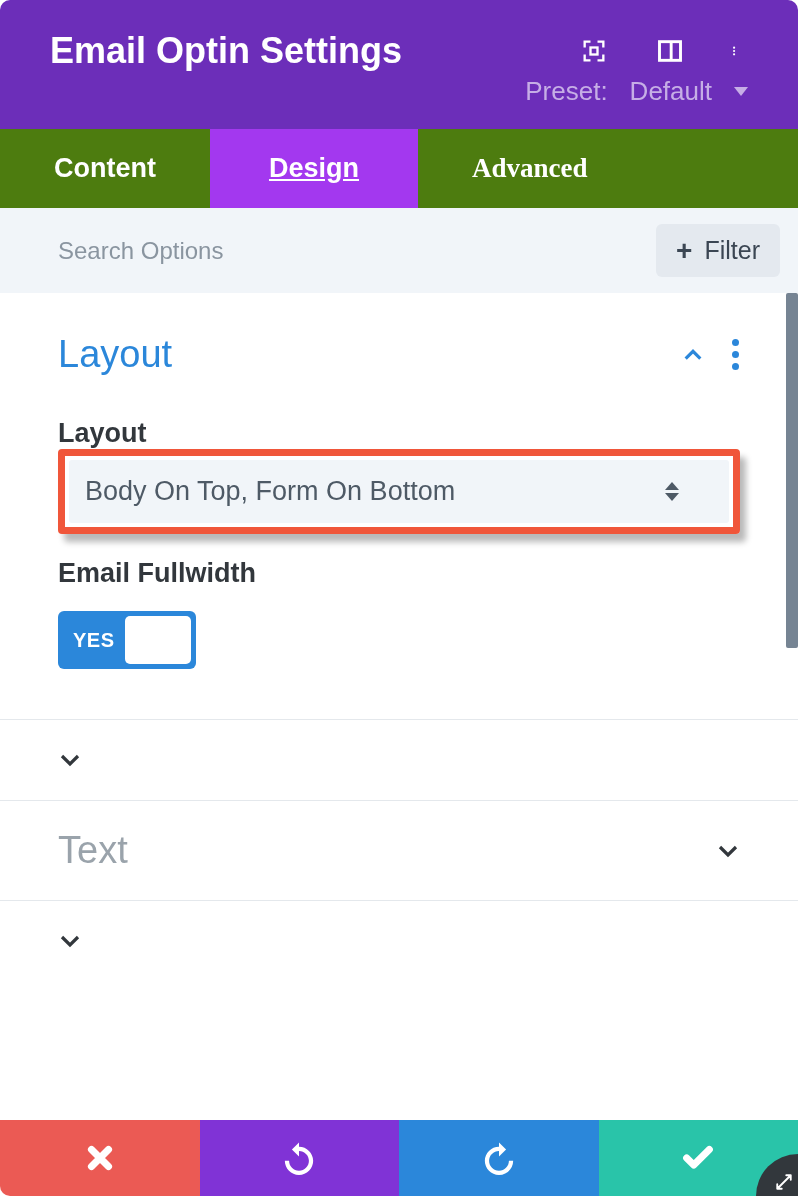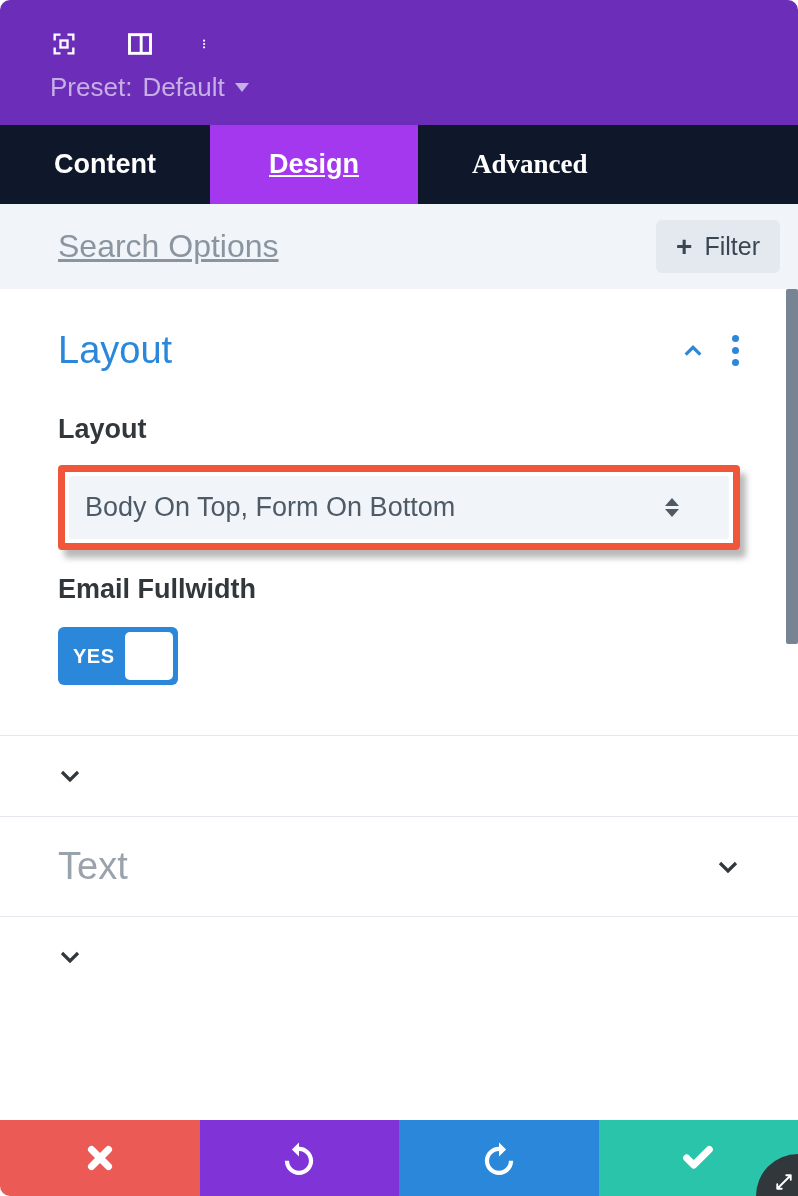--- a/index.html
+++ b/index.html
@@ -80,6 +80,7 @@
 
   <div class="header">
     <div class="header-top">
+      <div class="title">Email Optin Settings</div>
       <div class="header-icons">
         <svg class="hicon" viewBox="0 0 24 24">
             <path d="M3 3h6v2H5v4H3V3zm12 0h6v6h-2V5h-4V3zM3 15h2v4h4v2H3v-6zm16 0h2v6h-6v-2h4v-4z"></path>

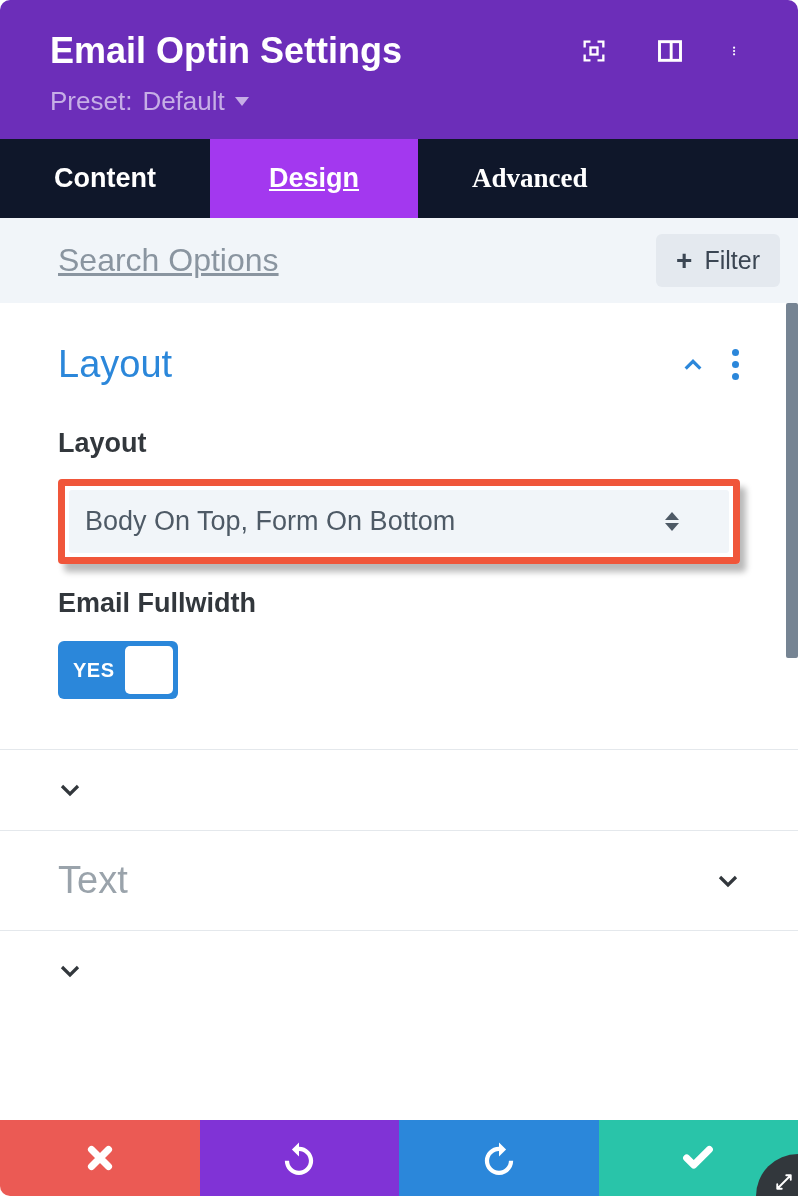--- a/index.html
+++ b/index.html
@@ -12,7 +12,7 @@
   .title { color:#fff; font-size:36px; font-weight:700; }
   .header-icons { display:flex; align-items:center; gap:48px; margin-right:6px;}
   .hicon { width:28px; height:28px; fill:#fff; cursor:pointer; }
-  .subtitle { margin-top:14px; color:#c6aee6; font-size:26px; font-weight:500; display:flex; align-items:center; gap:10px; cursor:pointer;}
+  .subtitle { margin-top:4px; color:#c6aee6; font-size:26px; font-weight:500; display:flex; align-items:center; gap:22px; cursor:pointer;justify-content:flex-end;}
   .caret-down { width:0; height:0; border-left:7px solid transparent; border-right:7px solid transparent; border-top:9px solid #c6aee6; }
 
   

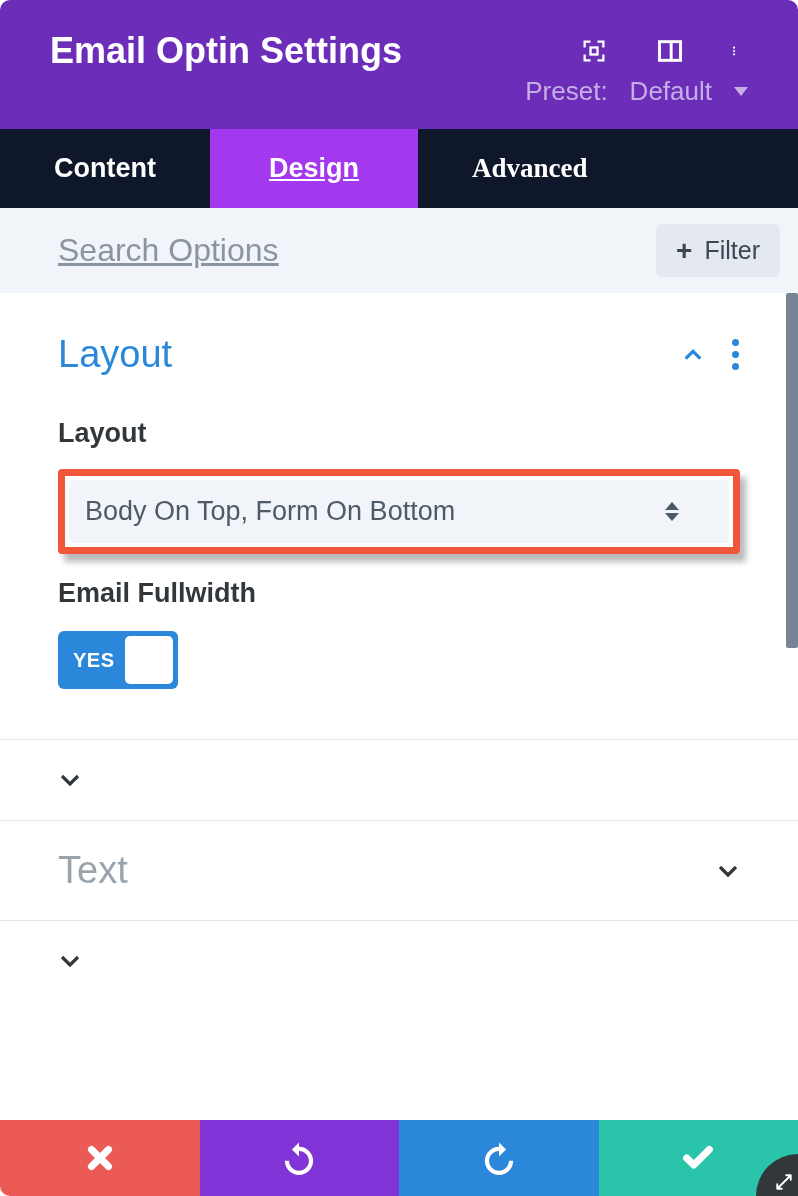--- a/index.html
+++ b/index.html
@@ -16,7 +16,7 @@
   .caret-down { width:0; height:0; border-left:7px solid transparent; border-right:7px solid transparent; border-top:9px solid #c6aee6; }
 
   
-  .tabs { display:flex; background:#0f172a; }
+  .tabs { display:flex; background:#4d7c0f; }
   .tab { flex:0 0 auto; padding:24px 0; text-align:center; color:#fff; font-size:27px; font-weight:600; cursor:pointer;}
   .tab.content { width:210px; }
   .tab.design { width:208px; background:#a338ef;text-decoration:underline; }

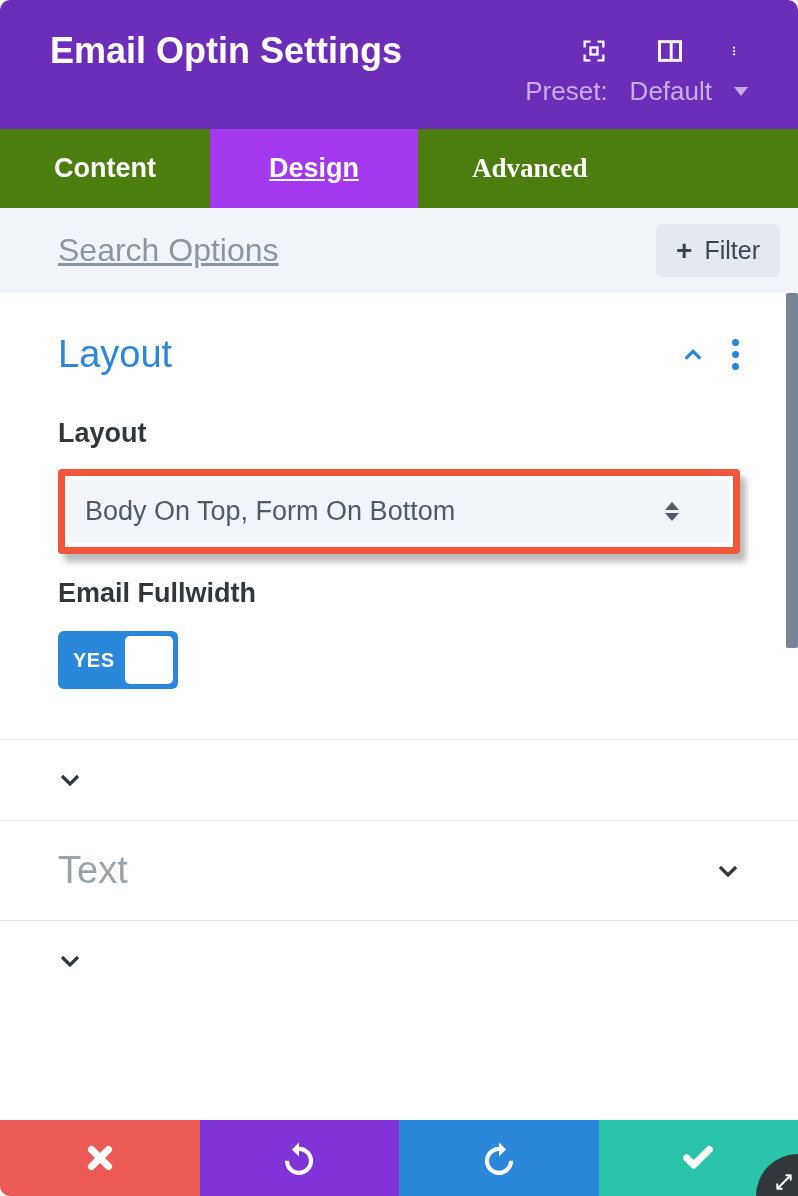--- a/index.html
+++ b/index.html
@@ -24,7 +24,7 @@
 
   
   .searchbar { background:#f1f5f9; display:flex; align-items:center; justify-content:space-between; padding:16px 18px 16px 58px; }
-  .searchinput { border:none; background:transparent; font-size:32px; color:#8a95a0; outline:none; flex:1;text-decoration:underline; }
+  .searchinput { border:none; background:transparent; font-size:24px; color:#8a95a0; outline:none; flex:1; }
   .searchinput::placeholder{ color:#8a95a0; }
   .filterbtn { background:#e4e9ef; border-radius:6px; padding:12px 20px; display:flex; align-items:center; gap:12px; cursor:pointer; color:#3b4653; font-size:25px; font-weight:500;}
   .plus { font-size:28px; font-weight:700; line-height:1; color:#3b4653;}

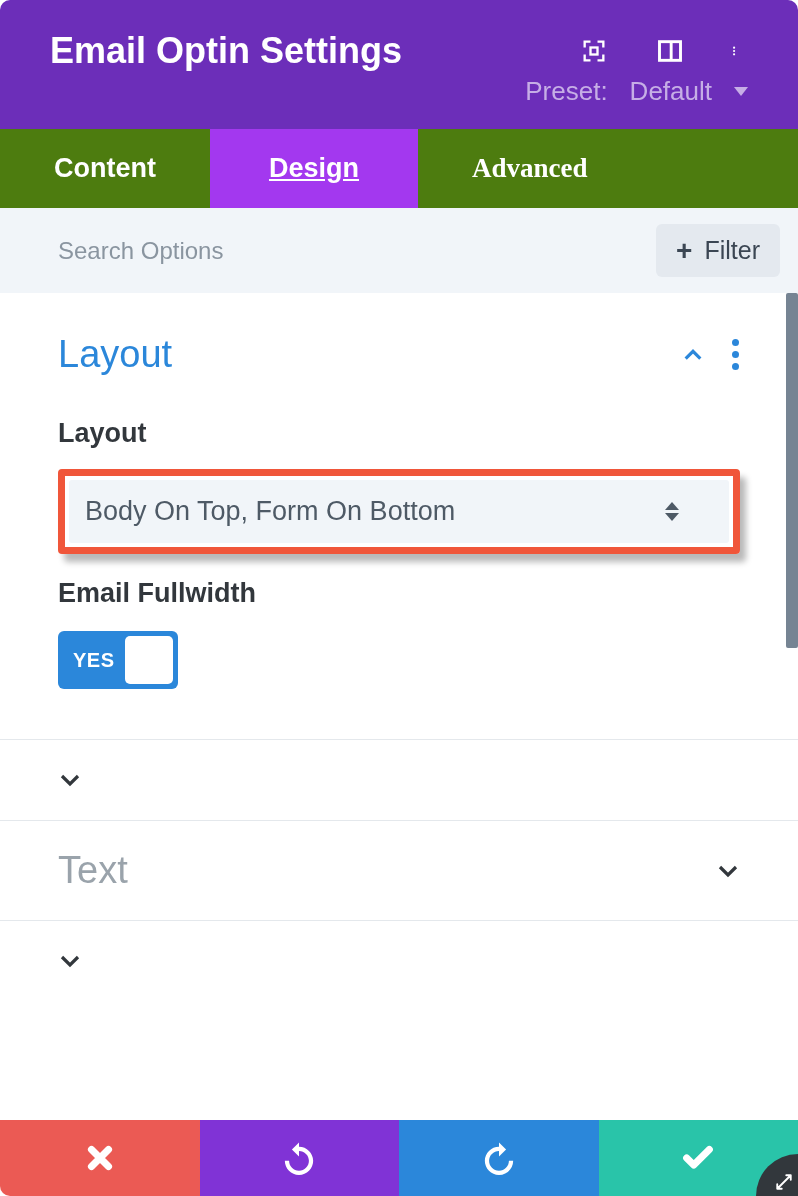--- a/index.html
+++ b/index.html
@@ -44,7 +44,7 @@
 
   .field-label { color:#32373c; font-size:27px; font-weight:700; margin-top:42px; }
 
-  .select-wrap { margin-top:20px; position:relative; }
+  .select-wrap { position:relative; }
   .highlight-box { border:7px solid #f0563a; border-radius:4px; padding:4px; box-shadow: 6px 8px 6px rgba(0,0,0,0.28); }
   .select { background:#f1f5f9; border-radius:3px; padding:16px 50px 16px 16px; font-size:27px; color:#4e5a66; cursor:pointer; display:flex; align-items:center; justify-content:space-between;}
   .select-arrows { display:flex; flex-direction:column; gap:3px; }

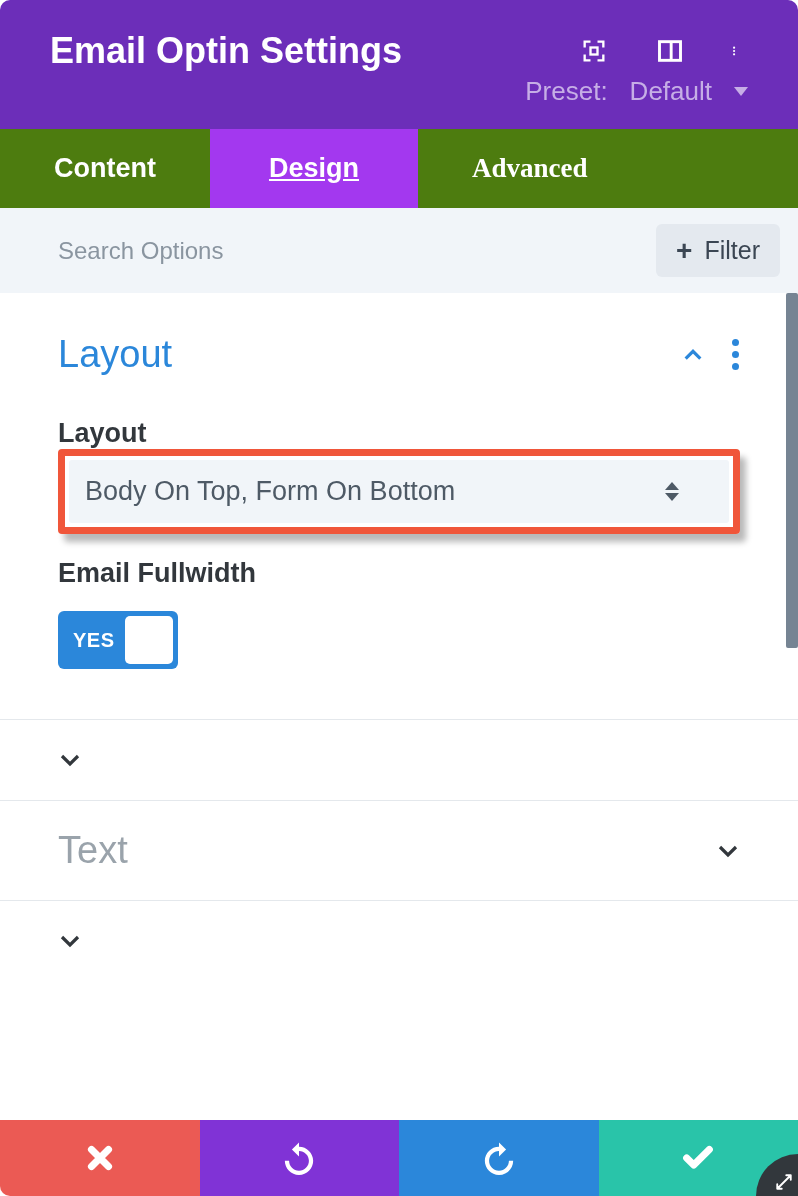--- a/index.html
+++ b/index.html
@@ -51,7 +51,7 @@
   .tri-up { width:0;height:0;border-left:7px solid transparent;border-right:7px solid transparent;border-bottom:8px solid #4e5a66;}
   .tri-dn { width:0;height:0;border-left:7px solid transparent;border-right:7px solid transparent;border-top:8px solid #4e5a66;}
 
-  .toggle { margin-top:22px; width:120px; height:58px; background:#2b87da; border-radius:6px; display:flex; align-items:center; padding:5px; cursor:pointer;}
+  .toggle { margin-top:22px; width:138px; height:58px; background:#2b87da; border-radius:6px; display:flex; align-items:center; padding:5px; cursor:pointer;}
   .toggle-label { color:#fff; font-weight:800; font-size:20px; padding:0 10px 0 10px; letter-spacing:.5px;}
   .toggle-knob { background:#fff; border-radius:5px; flex:1; height:100%; }
 

